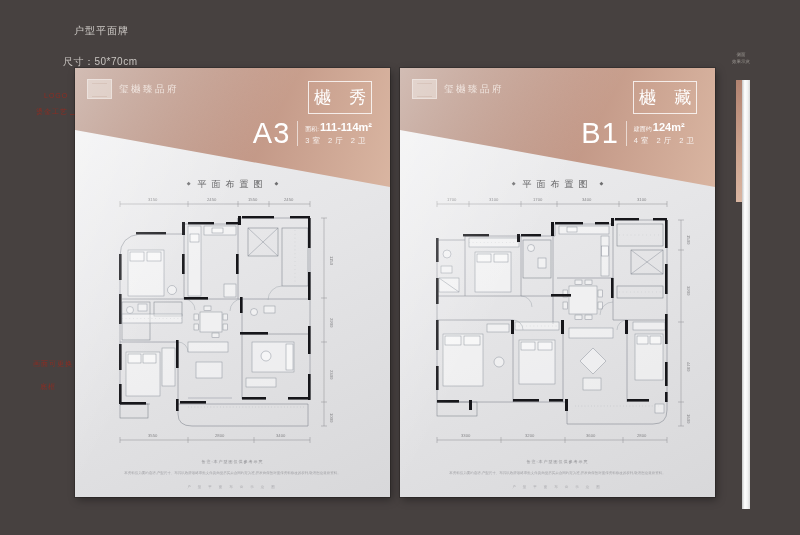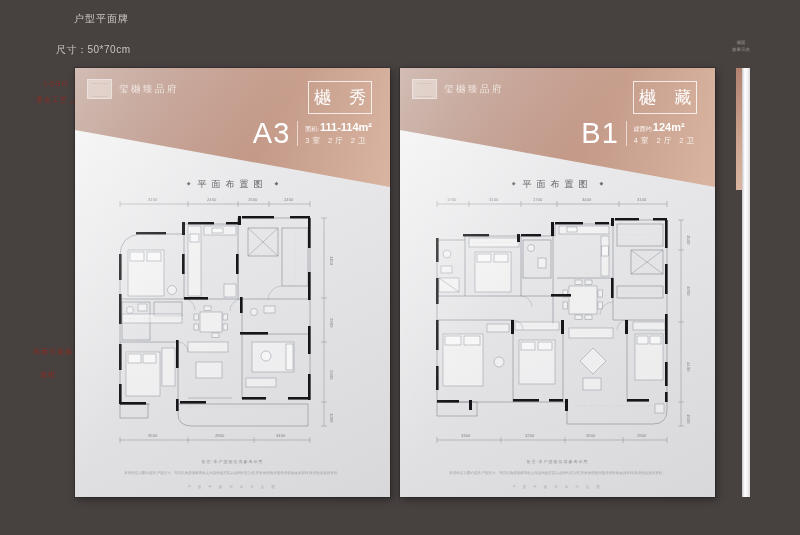--- a/index.html
+++ b/index.html
@@ -9,7 +9,7 @@
     font-family:"Liberation Sans","DejaVu Sans",sans-serif;
     -webkit-font-smoothing:antialiased;
   }
-  .abs{position:absolute;}
+  .abs{position:absolute;margin-top:12px;}
   
   .sheet-title{left:74px;top:12px;font-size:10px;color:#cfcbc7;letter-spacing:1px;}
   .sheet-size{left:56px;top:43px;font-size:10px;color:#c9c5c1;letter-spacing:.5px;}

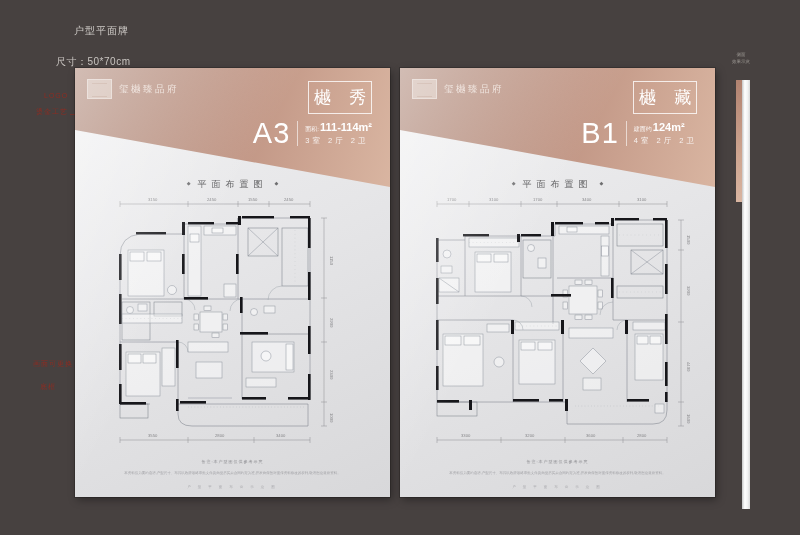--- a/index.html
+++ b/index.html
@@ -12,7 +12,7 @@
   .abs{position:absolute;margin-top:12px;}
   
   .sheet-title{left:74px;top:12px;font-size:10px;color:#cfcbc7;letter-spacing:1px;}
-  .sheet-size{left:56px;top:43px;font-size:10px;color:#c9c5c1;letter-spacing:.5px;}
+  .sheet-size{left:63px;top:43px;font-size:10px;color:#c9c5c1;letter-spacing:.5px;}
   
   .rednote{color:#8d2c22;font-size:7px;letter-spacing:1px;line-height:1;}
   .redline{height:1px;background:rgba(150,42,30,.55);}

